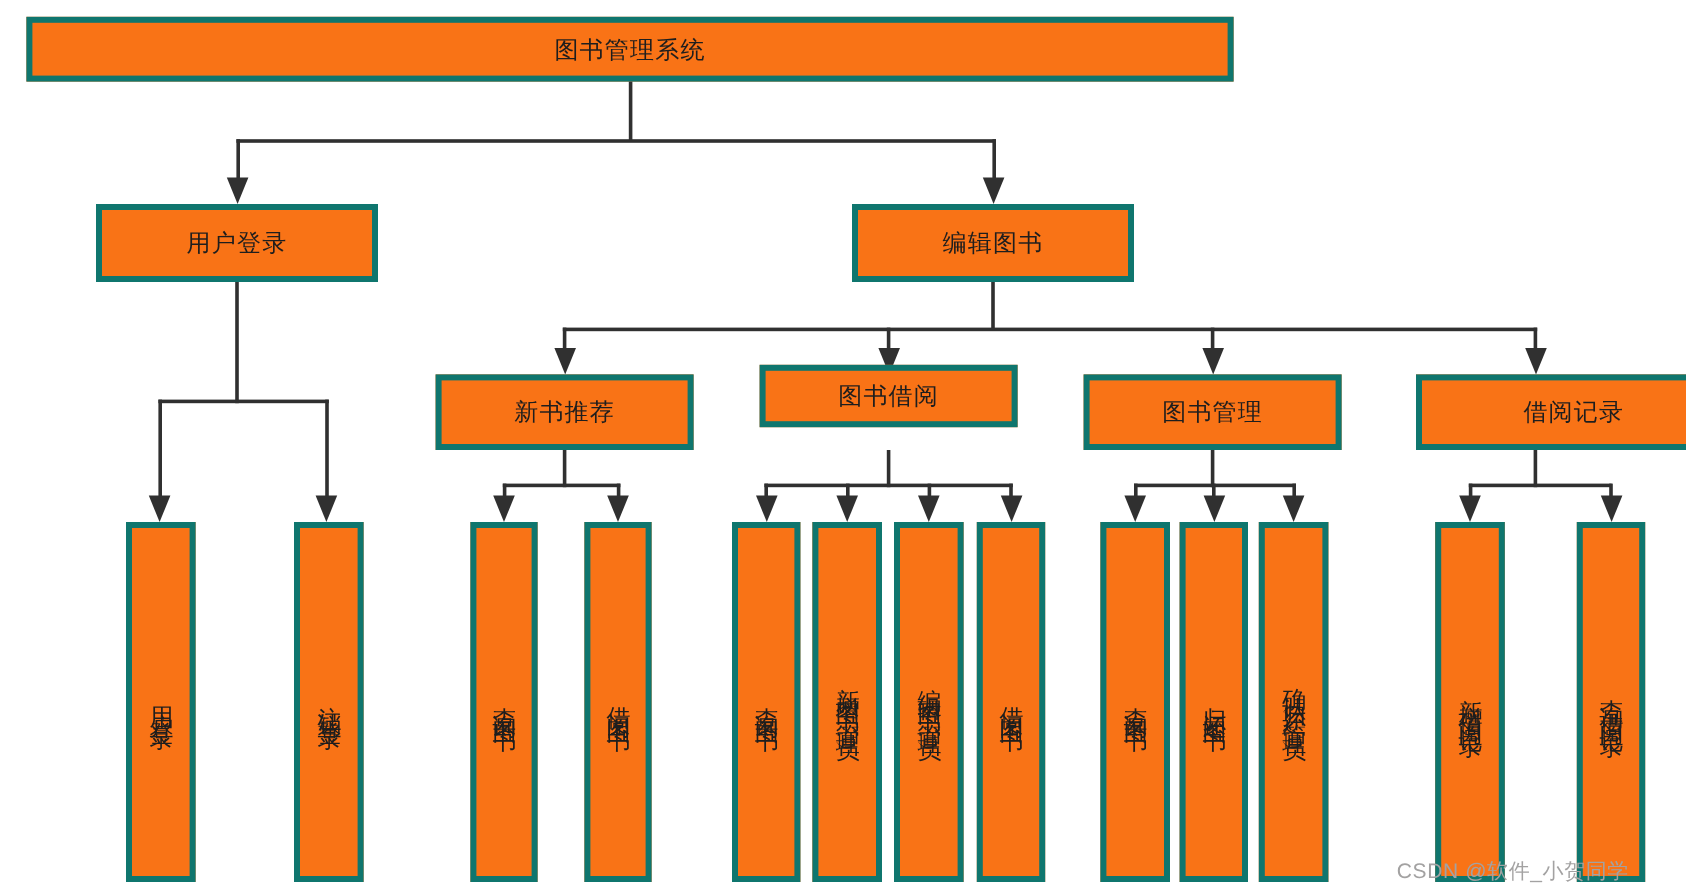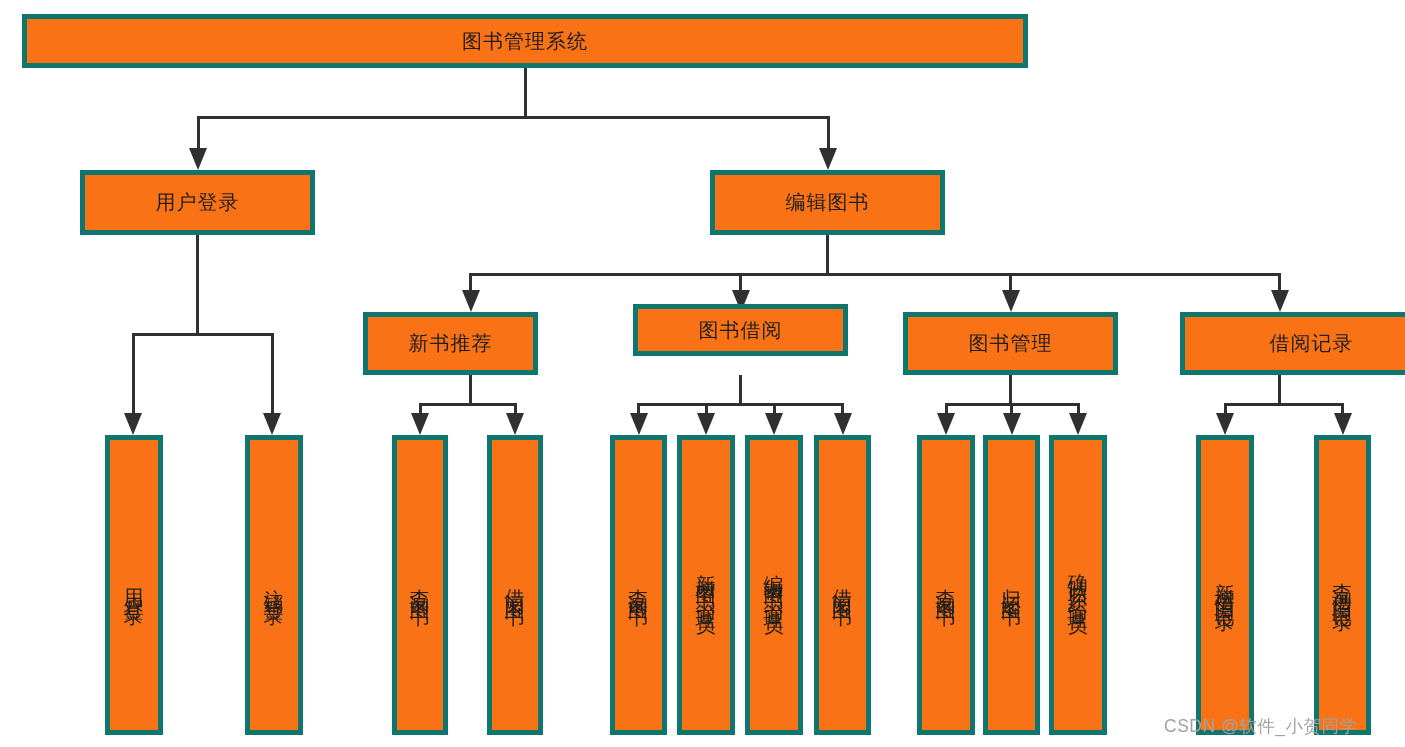--- a/index.html
+++ b/index.html
@@ -80,7 +80,7 @@
   <div class="vl" style="left:1278px;top:273px;height:20px;"></div>
   <div class="arrow-down" style="left:1270.5px;top:290px;"></div>
 
-  <div class="node" style="left:363px;top:312px;width:175px;height:63px;">新书推荐</div>
+  <div class="node" style="left:363px;top:312px;width:215px;height:63px;">新书推荐</div>
   <div class="node" style="left:633px;top:304px;width:215px;height:52px;">图书借阅</div>
   <div class="node" style="left:903px;top:312px;width:215px;height:63px;">图书管理</div>
   <div class="node" style="left:1180px;top:312px;width:239px;height:63px;padding-left:24px;">借阅记录</div>

